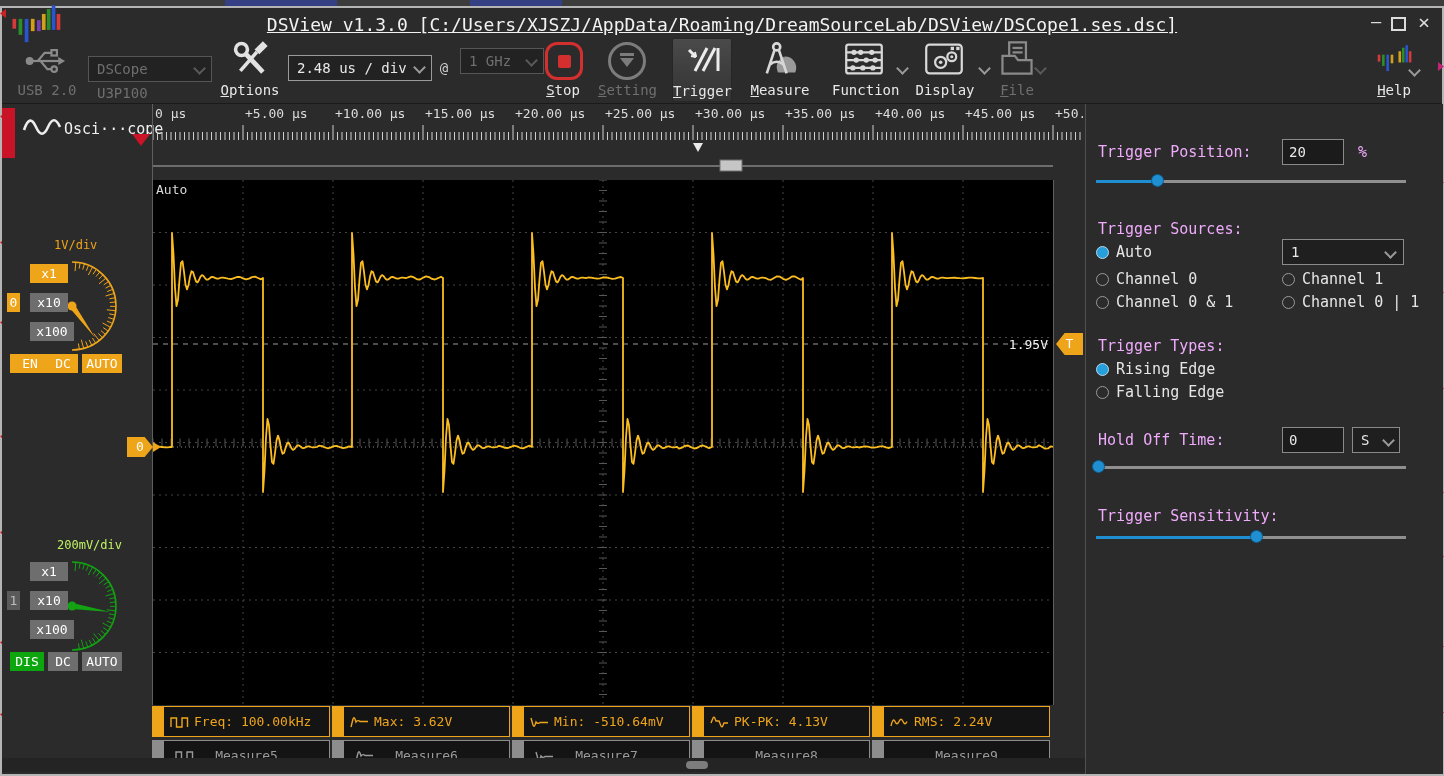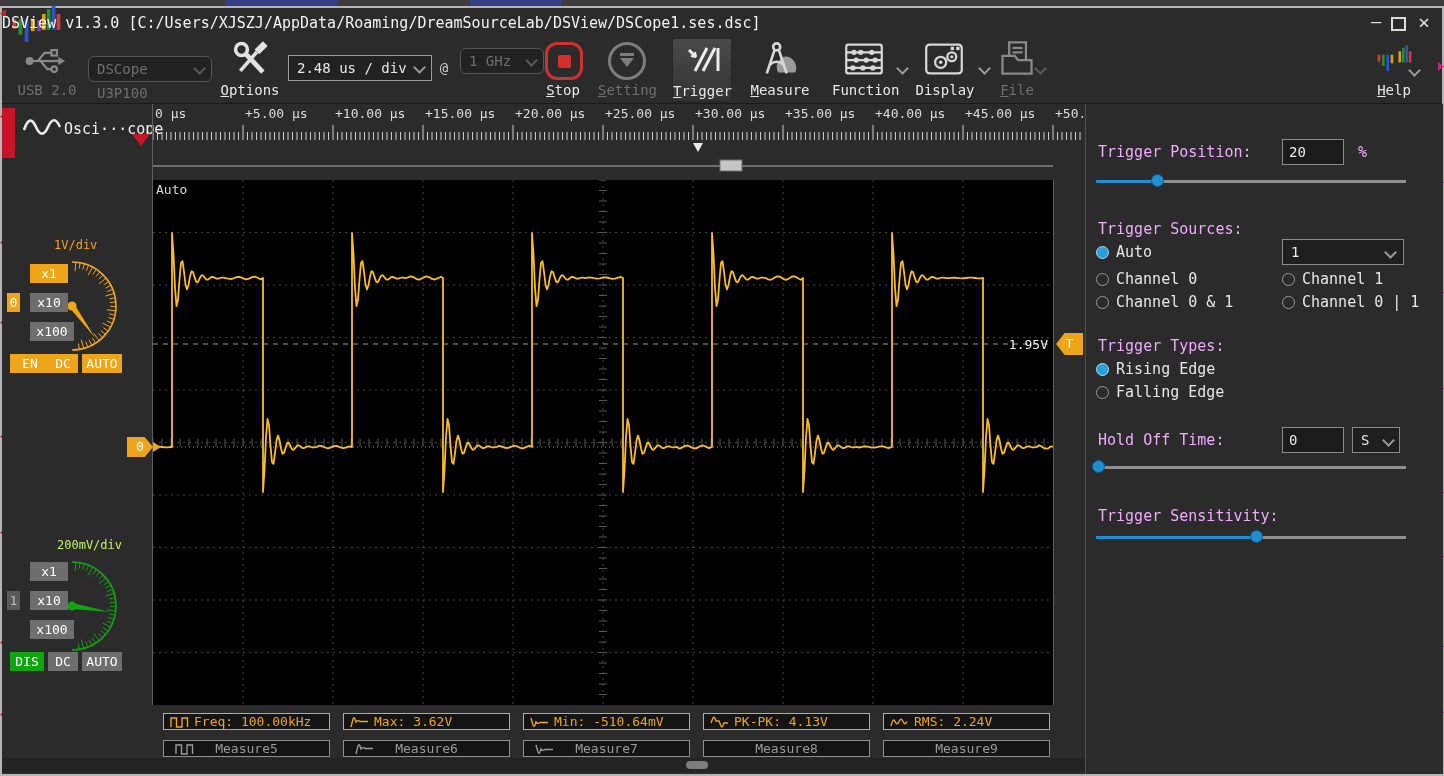--- a/index.html
+++ b/index.html
@@ -9,7 +9,7 @@
   .abs{position:absolute;}
   
   .titlebar{position:absolute;left:2px;top:8px;right:2px;height:30px;}
-  .title-text{position:absolute;left:0;right:0;top:6px;text-align:left;font-size:15px;color:#f2f2f2;letter-spacing:0;}
+  .title-text{position:absolute;left:0;right:0;top:6px;text-align:center;font-size:18px;color:#f2f2f2;letter-spacing:0;text-decoration:underline;}
   .winbtn{position:absolute;top:4px;width:20px;height:20px;color:#dcdcdc;font-size:17px;line-height:20px;text-align:center;cursor:default;}
   .maxsq{position:absolute;top:9px;width:11px;height:10px;border:2px solid #dcdcdc;}
   

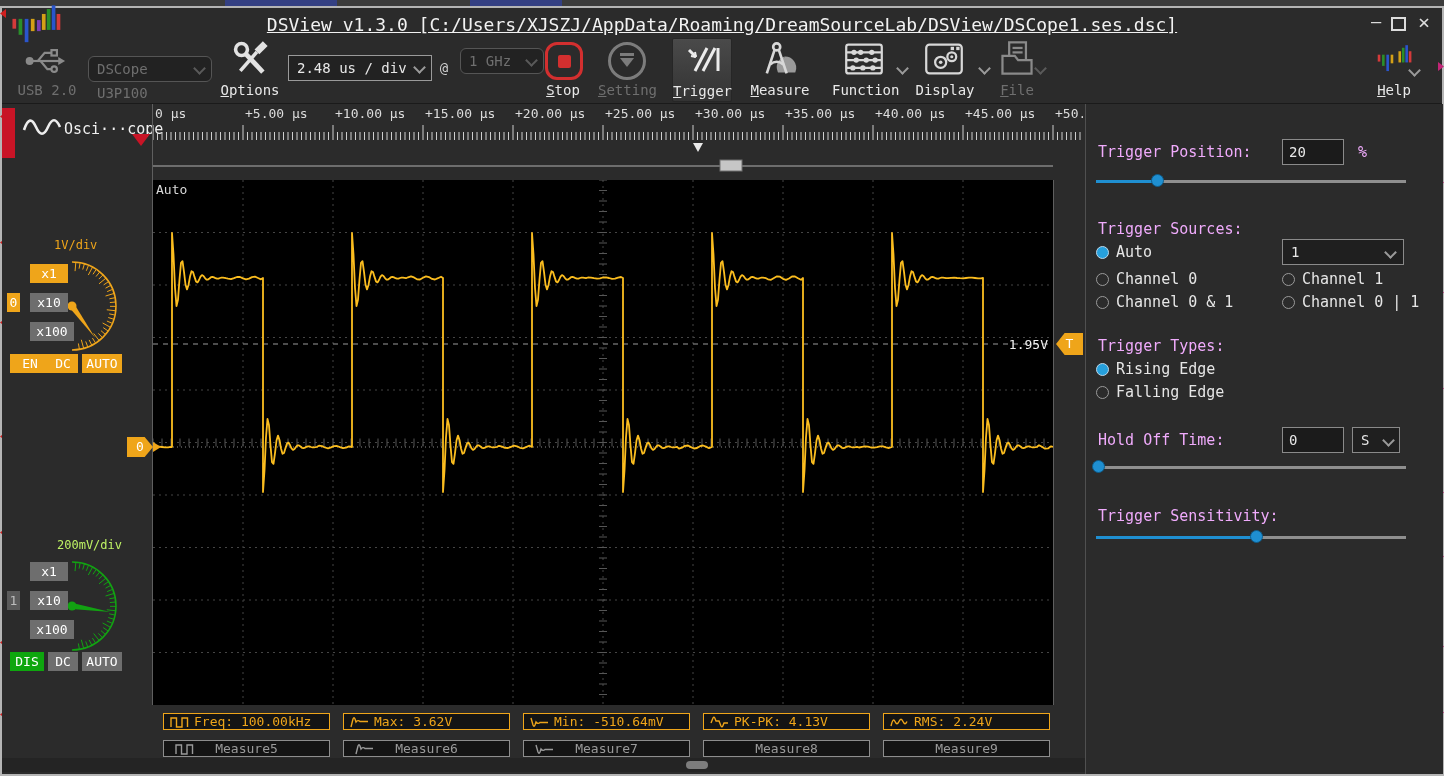--- a/index.html
+++ b/index.html
@@ -19,7 +19,7 @@
   .tb-label.ul::first-letter{text-decoration:underline;}
   .tb-dd{position:absolute;height:24px;background:#222;border:1px solid #9a9a9a;color:#e8e8e8;
          font-size:14px;line-height:24px;padding:0 22px 0 8px;box-sizing:content-box;}
-  .tb-dd.dim{border-color:#555;color:#6f6f6f;border-radius:6px;}
+  .tb-dd.dim{border-color:#555;color:#6f6f6f;}
   .chev{position:absolute;width:7px;height:7px;border-right:2px solid #9a9a9a;border-bottom:2px solid #9a9a9a;transform:rotate(45deg);}
   .chev.dim{border-color:#5a5a5a;}
   .dd-chev{right:7px;top:7px;}

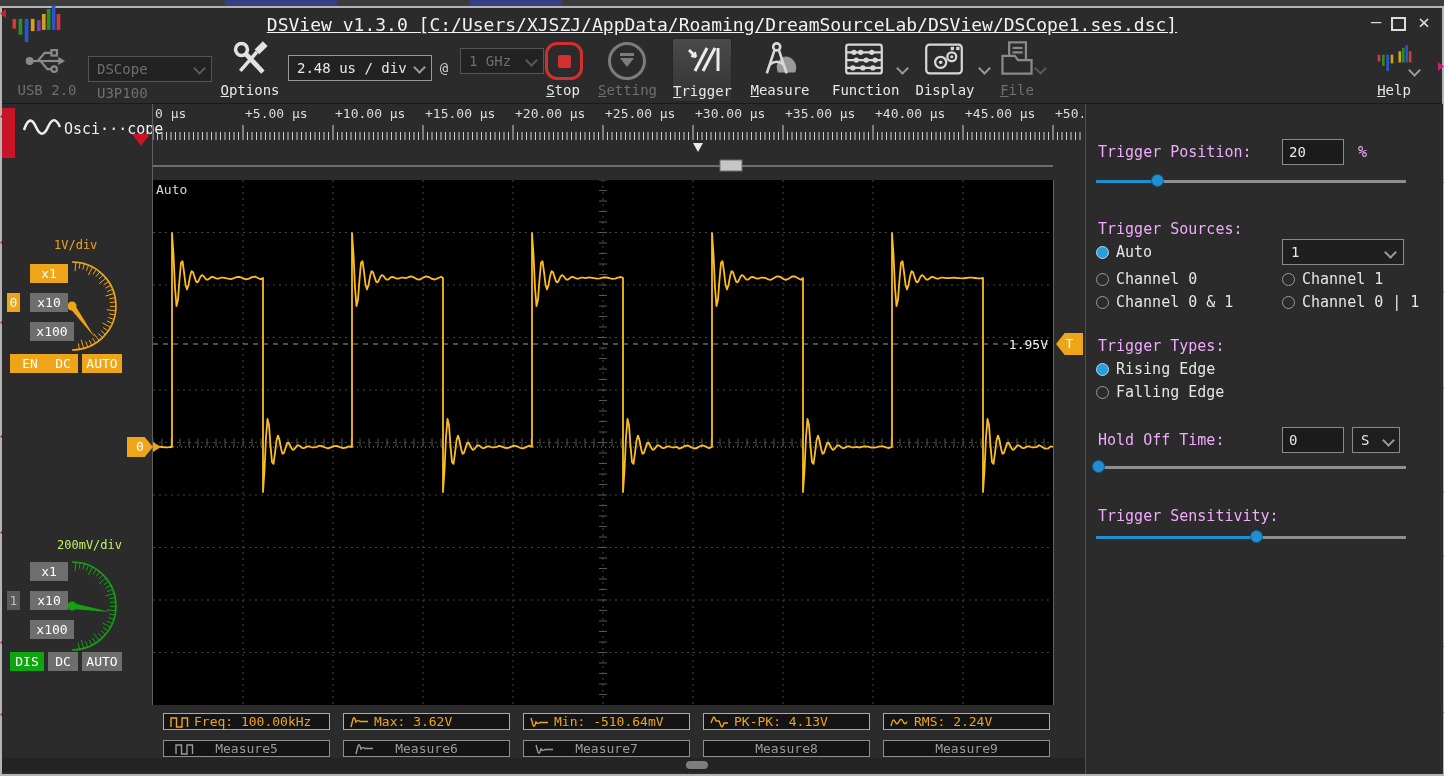--- a/index.html
+++ b/index.html
@@ -48,7 +48,7 @@
   
   .measures{position:absolute;left:152px;top:706px;width:900px;}
   .mcol{position:absolute;top:0;width:178px;}
-  .mrow{display:flex;height:24px;margin-bottom:3px;align-items:flex-end;}
+  .mrow{display:flex;height:31px;margin-bottom:3px;}
   .mtab{width:11px;}
   .mbox{flex:1;border:1px solid;display:flex;align-items:center;font-size:13px;box-sizing:border-box;background:#141414;}
   .mrow.act .mtab{background:#efa51a;}

